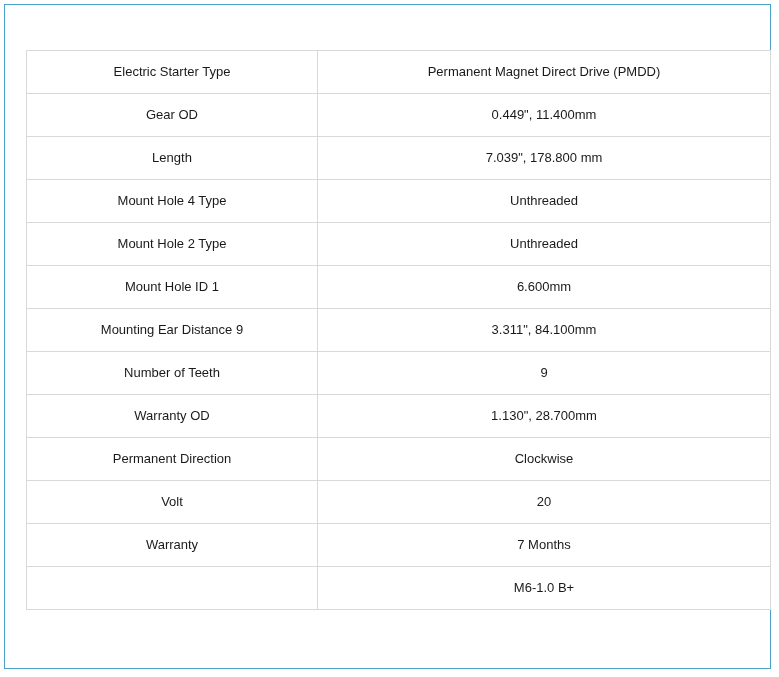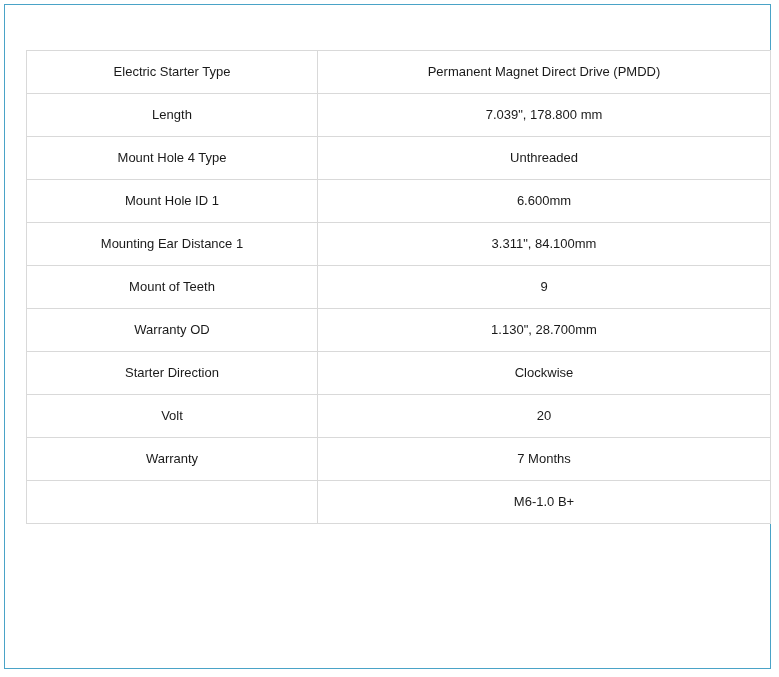--- a/index.html
+++ b/index.html
@@ -67,6 +67,10 @@
           <td class="value-cell">Permanent Magnet Direct Drive (PMDD)</td>
         </tr>
         <tr>
+          <td class="label-cell">Gear OD</td>
+          <td class="value-cell">0.449", 11.400mm</td>
+        </tr>
+        <tr>
           <td class="label-cell">Length</td>
           <td class="value-cell">7.039", 178.800 mm</td>
         </tr>

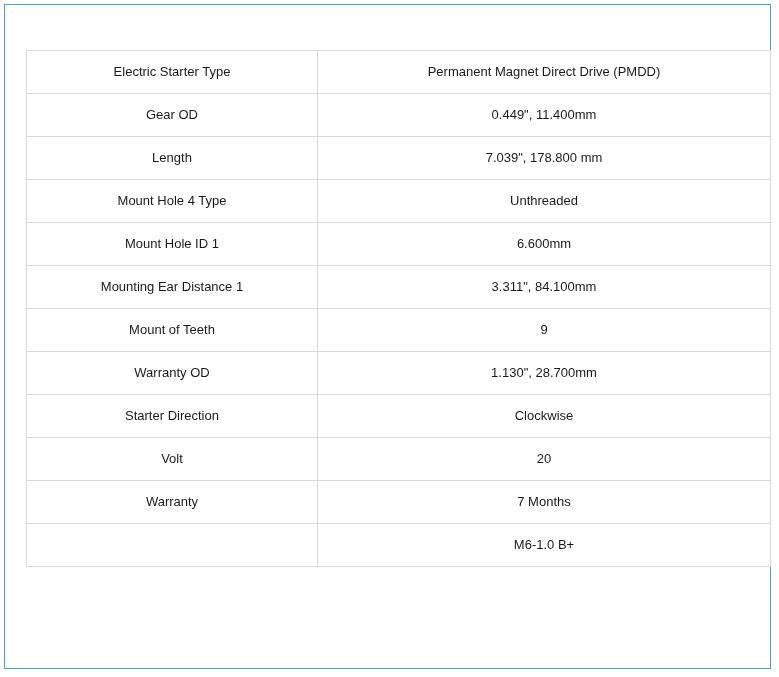--- a/index.html
+++ b/index.html
@@ -79,6 +79,10 @@
           <td class="value-cell">Unthreaded</td>
         </tr>
         <tr>
+          <td class="label-cell">Mount Hole 2 Type</td>
+          <td class="value-cell">Unthreaded</td>
+        </tr>
+        <tr>
           <td class="label-cell">Mount Hole ID 1</td>
           <td class="value-cell">6.600mm</td>
         </tr>

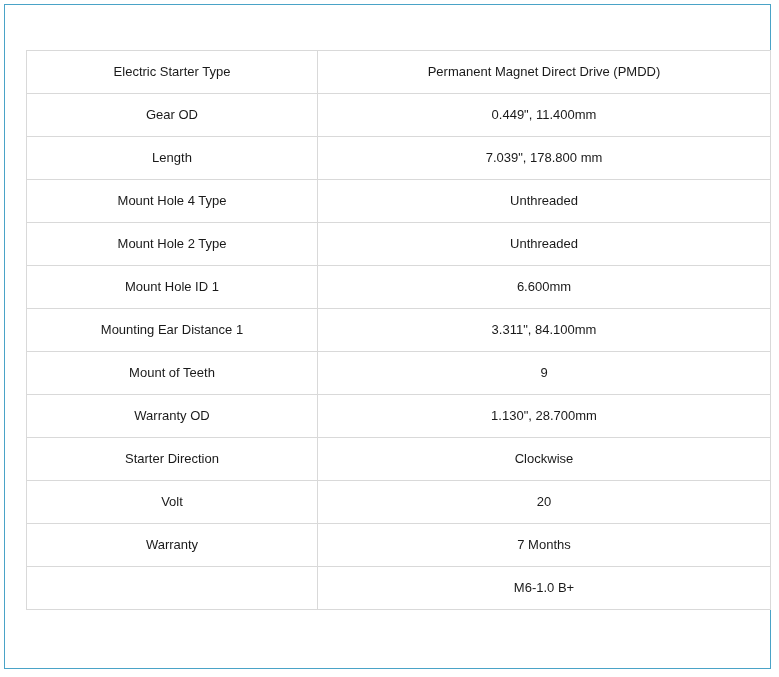--- a/index.html
+++ b/index.html
@@ -87,7 +87,7 @@
           <td class="value-cell">6.600mm</td>
         </tr>
         <tr>
-          <td class="label-cell">Mounting Ear Distance 1</td>
+          <td class="label-cell">Mounting Ear Distance 9</td>
           <td class="value-cell">3.311", 84.100mm</td>
         </tr>
         <tr>

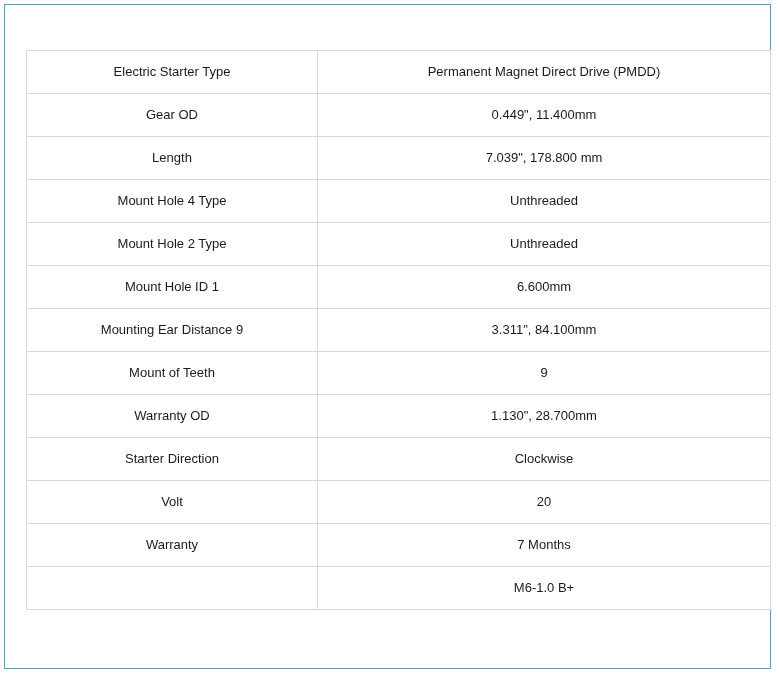--- a/index.html
+++ b/index.html
@@ -91,7 +91,7 @@
           <td class="value-cell">3.311", 84.100mm</td>
         </tr>
         <tr>
-          <td class="label-cell">Mount of Teeth</td>
+          <td class="label-cell">Number of Teeth</td>
           <td class="value-cell">9</td>
         </tr>
         <tr>

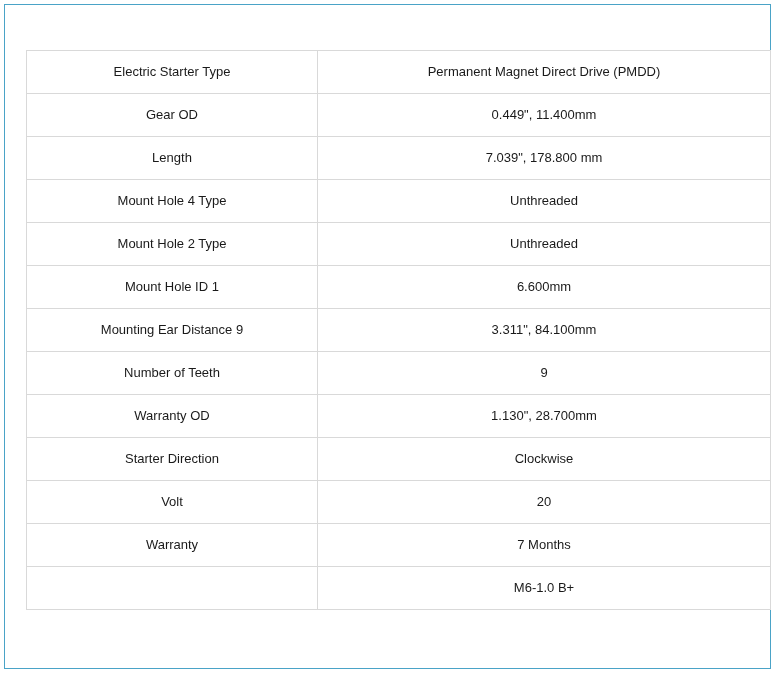--- a/index.html
+++ b/index.html
@@ -99,7 +99,7 @@
           <td class="value-cell">1.130", 28.700mm</td>
         </tr>
         <tr>
-          <td class="label-cell">Starter Direction</td>
+          <td class="label-cell">Permanent Direction</td>
           <td class="value-cell">Clockwise</td>
         </tr>
         <tr>

